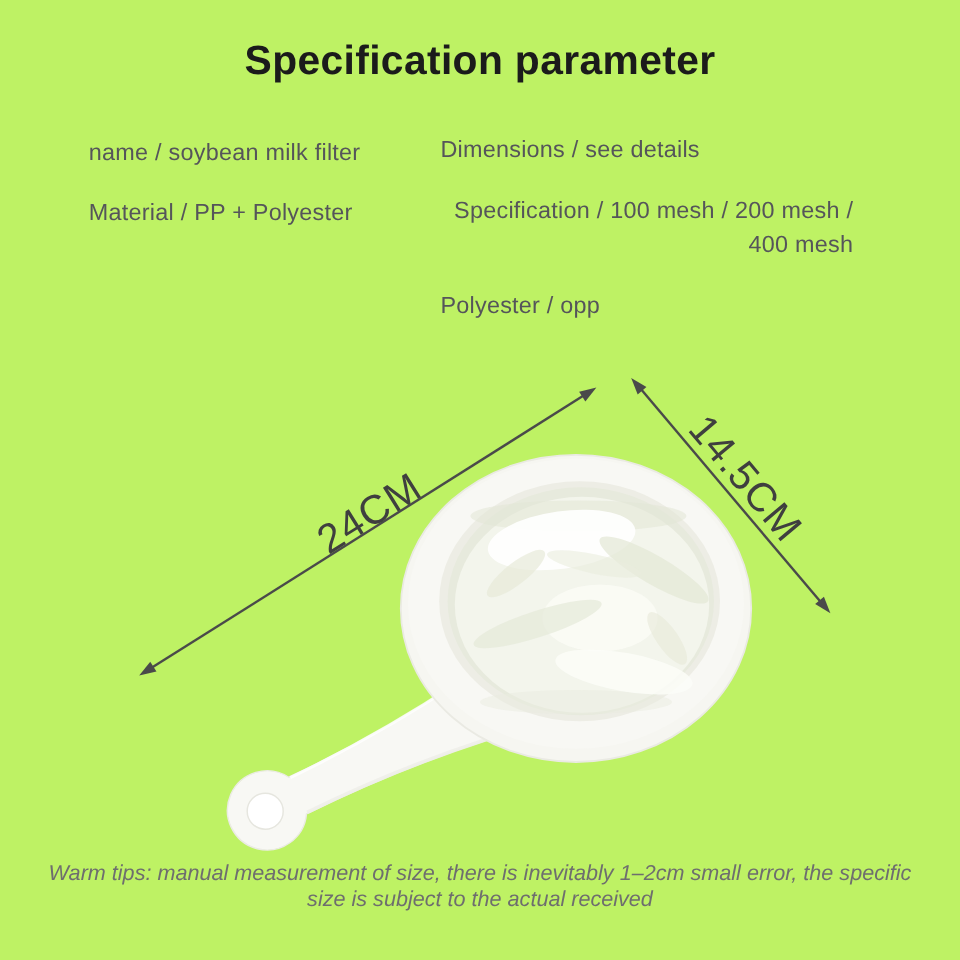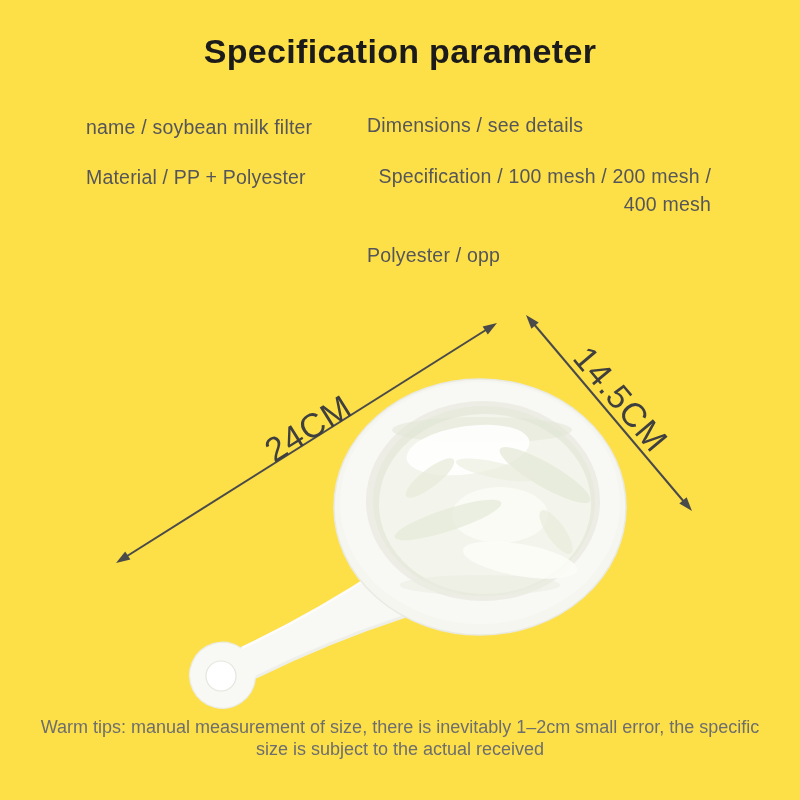--- a/index.html
+++ b/index.html
@@ -4,7 +4,7 @@
 <style>
   html,body{margin:0;padding:0;background:#ffffff;}
   .canvas{
-    position:relative;width:800px;height:800px;background:#fde047;
+    position:relative;width:800px;height:800px;background:#bef264;
     font-family:"Liberation Sans","DejaVu Sans",sans-serif;overflow:hidden;
   }
   .title{

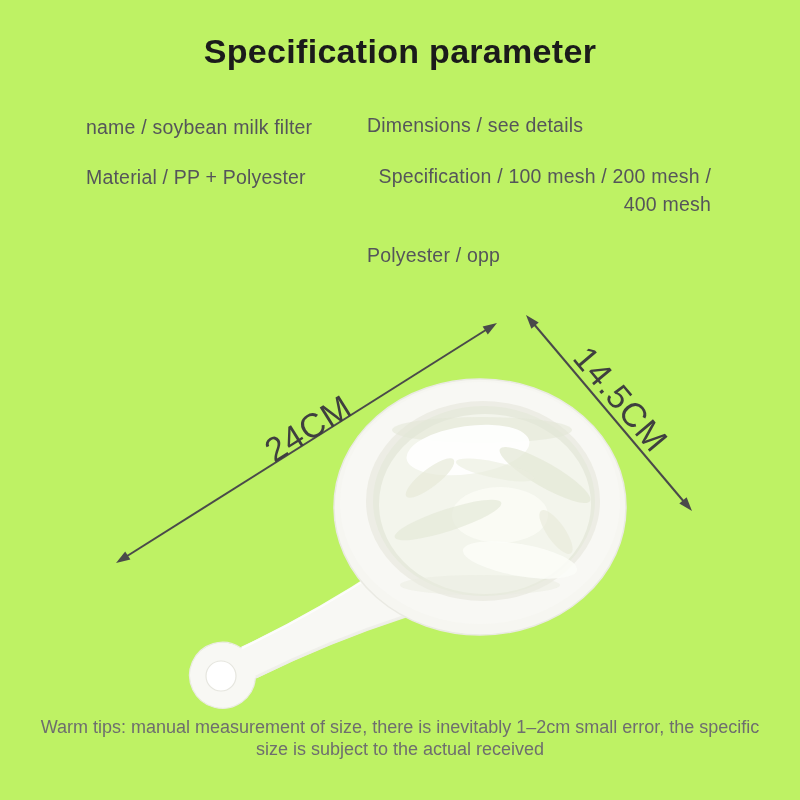--- a/index.html
+++ b/index.html
@@ -16,7 +16,7 @@
     white-space:nowrap;letter-spacing:.2px;
   }
   .row.two{white-space:normal;width:344px;line-height:28px;}
-  .col-l{left:86px;}
+  .col-l{left:74px;}
   .col-r{left:367px;}
   .r-l0{top:118px;} .r-l1{top:168px;} .r-l2{top:218px;}
   .r-r0{top:116px;} .r-r1{top:162px;text-align:right;} .r-r2{top:246px;}

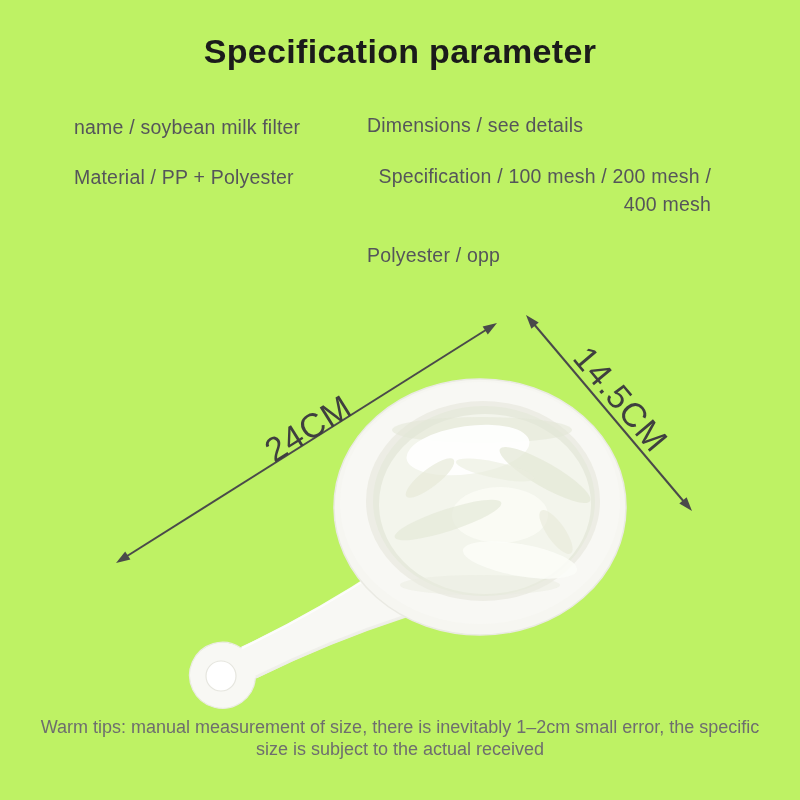--- a/index.html
+++ b/index.html
@@ -28,7 +28,7 @@
   .dim-145{left:621px;top:399px;transform:translate(-50%,-50%) rotate(50deg);}
   .tips{
     position:absolute;top:716px;left:38px;width:724px;text-align:center;
-    font-size:18px;line-height:22px;color:#6e6e6e;
+    font-size:18px;line-height:22px;color:#6e6e6e;font-style:italic;
   }
 </style>
 </head>

